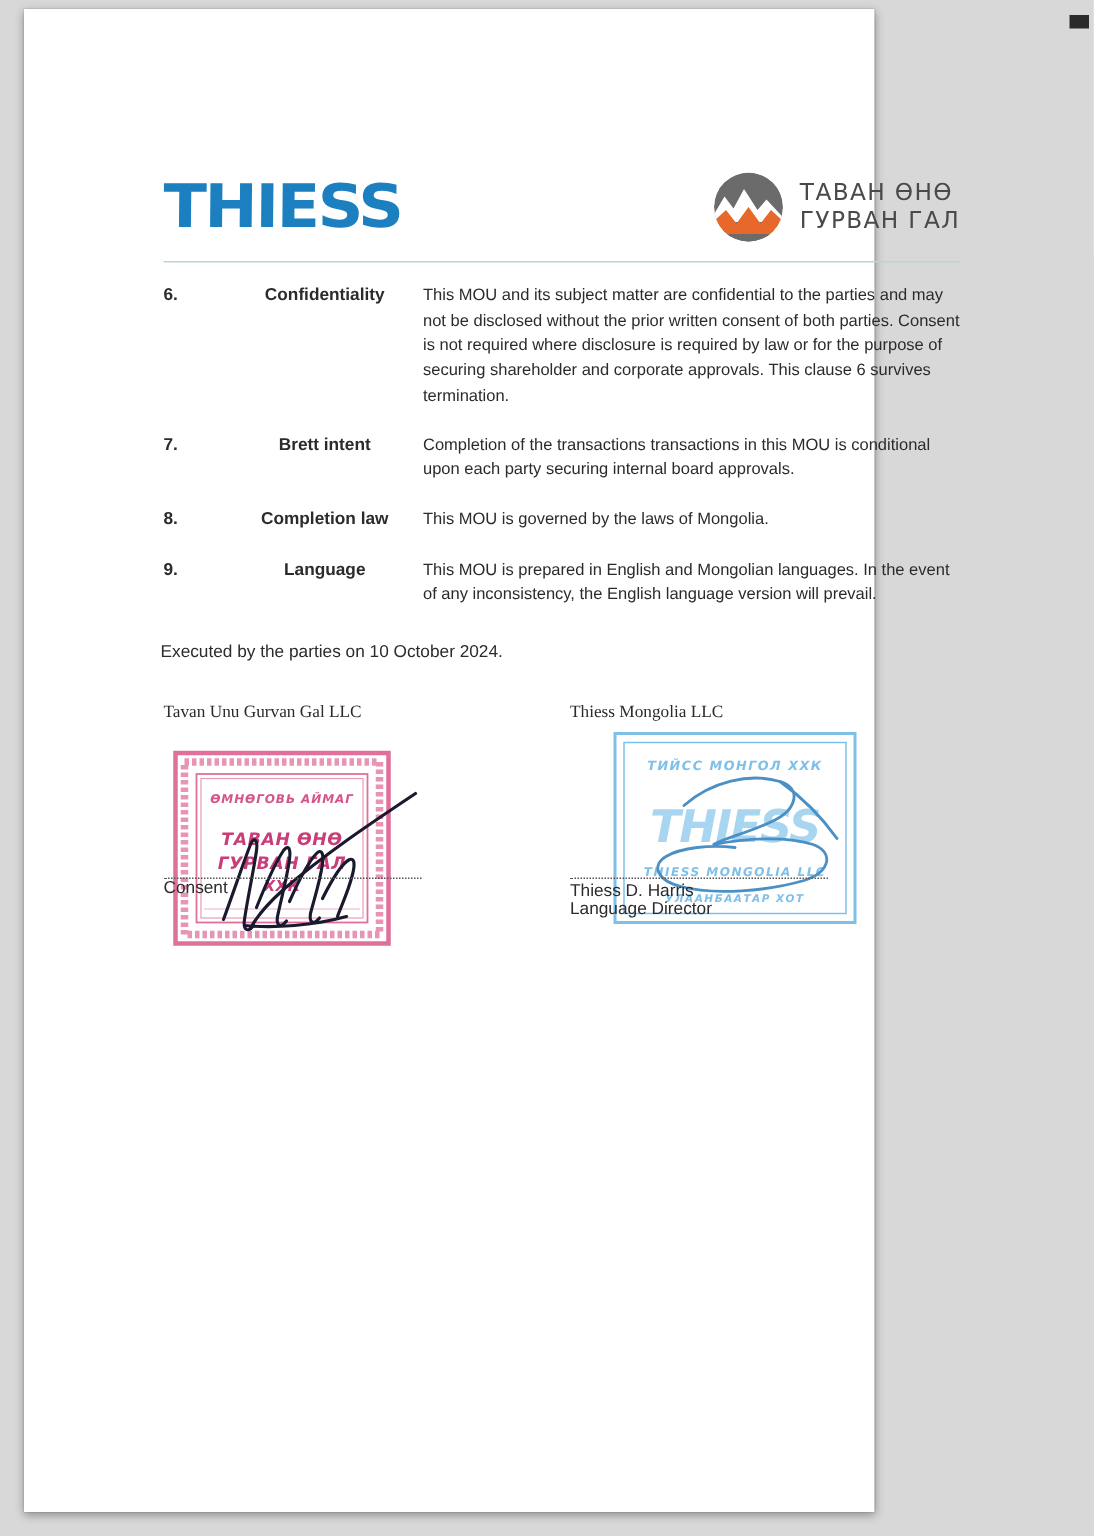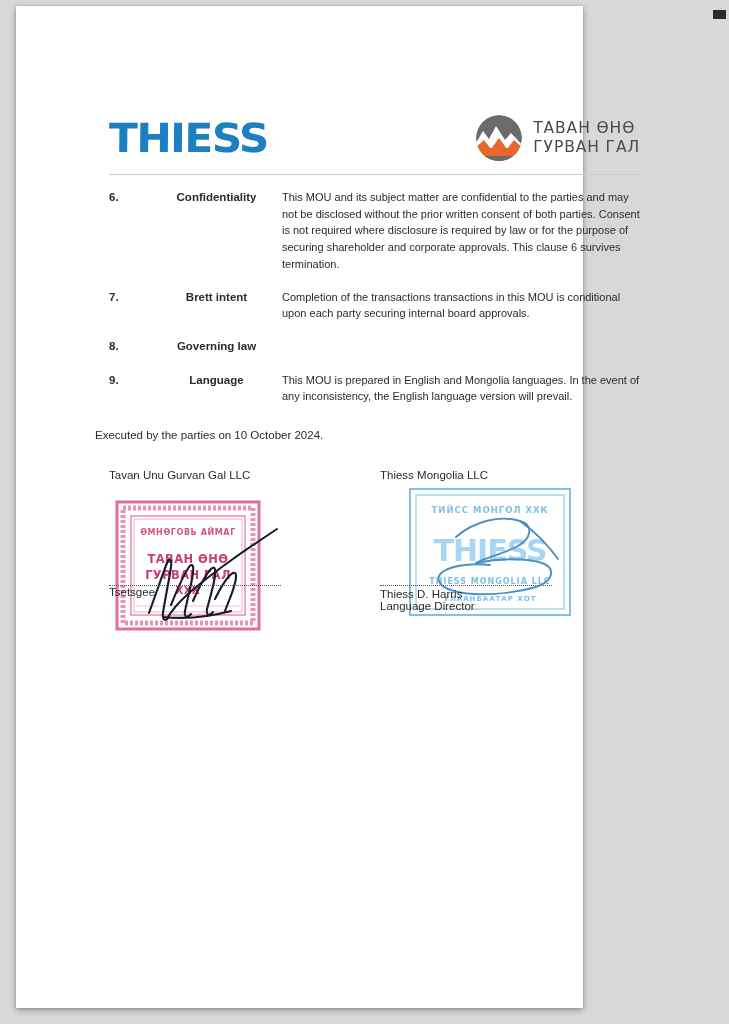--- a/index.html
+++ b/index.html
@@ -253,7 +253,7 @@
 
       <div class="clause">
         <div class="clause-num">8.</div>
-        <div class="clause-title">Governing law</div>
+        <div class="clause-title">Completion law</div>
       </div>
 
       <div class="clause">

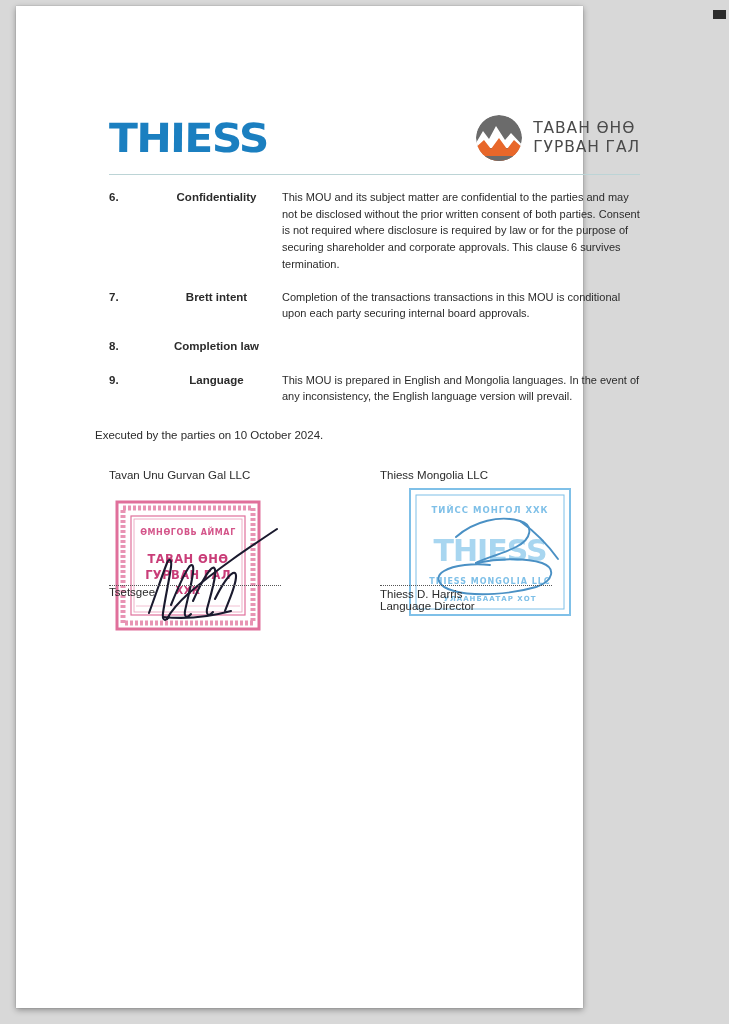--- a/index.html
+++ b/index.html
@@ -254,6 +254,7 @@
       <div class="clause">
         <div class="clause-num">8.</div>
         <div class="clause-title">Completion law</div>
+        <div class="clause-body">This MOU is governed by the laws of Mongolia.</div>
       </div>
 
       <div class="clause">

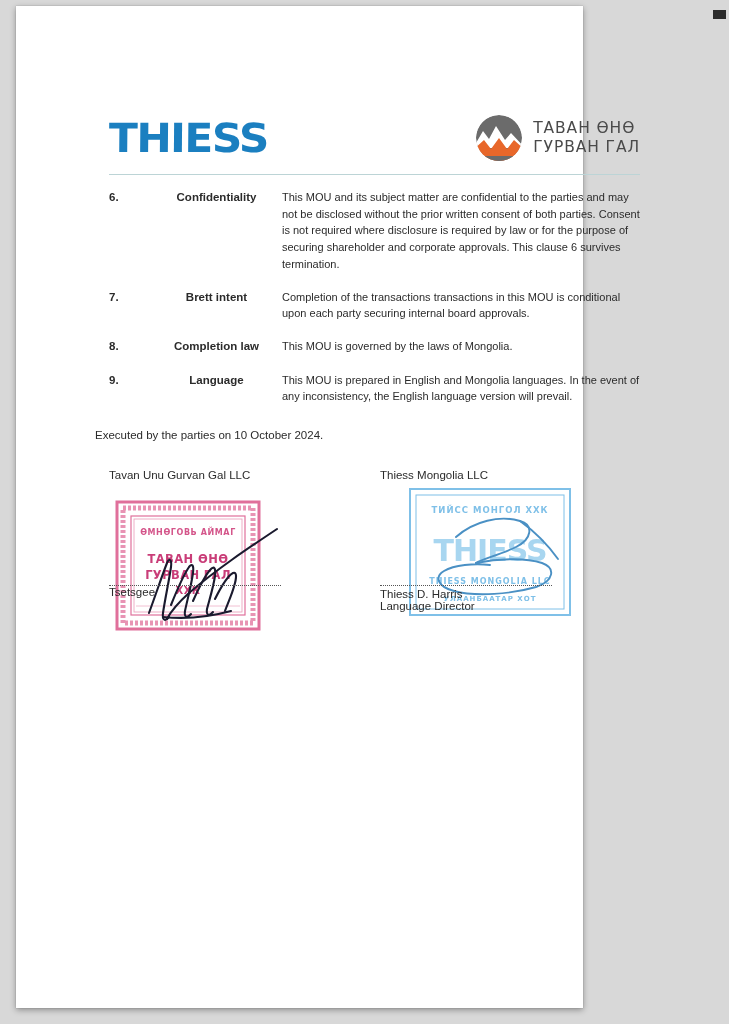--- a/index.html
+++ b/index.html
@@ -260,7 +260,7 @@
       <div class="clause">
         <div class="clause-num">9.</div>
         <div class="clause-title">Language</div>
-        <div class="clause-body">This MOU is prepared in English and Mongolia languages. In the event of any inconsistency, the English language version will prevail.</div>
+        <div class="clause-body">This MOU is prepared in English and Mongolian languages. In the event of any inconsistency, the English language version will prevail.</div>
       </div>
 
     </div>

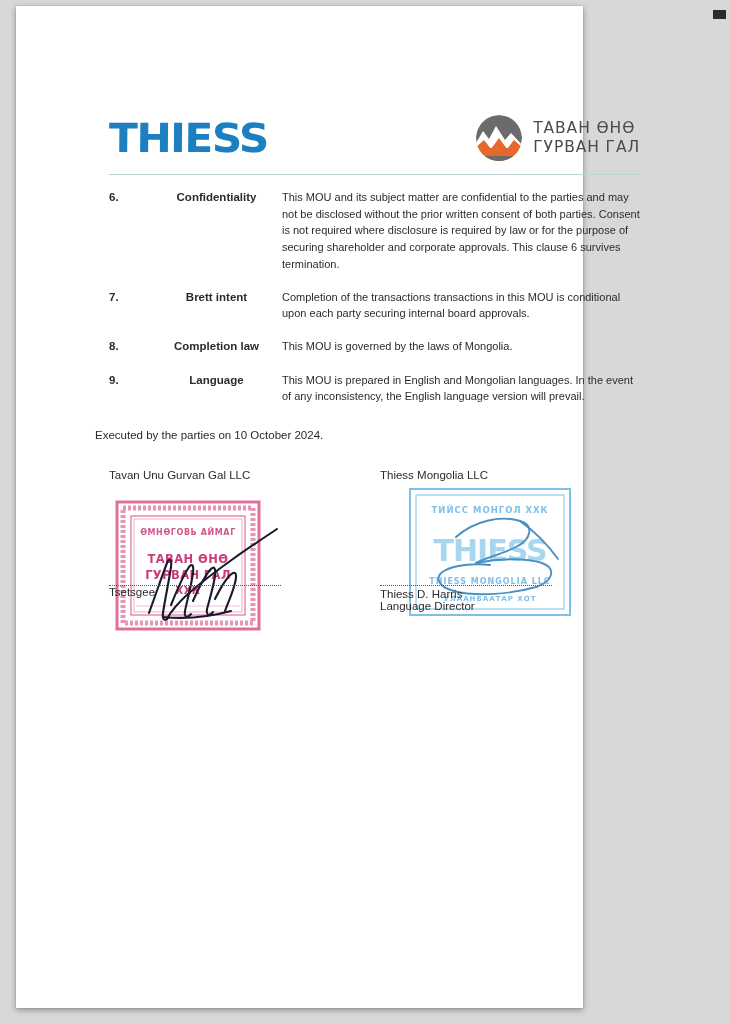--- a/index.html
+++ b/index.html
@@ -126,7 +126,7 @@
   
   .executed {
     margin-top: 24px;
-    margin-left: 0;
+    margin-left: 12px;
     font-size: 11.5px;
     color: #2b2b2b;
   }

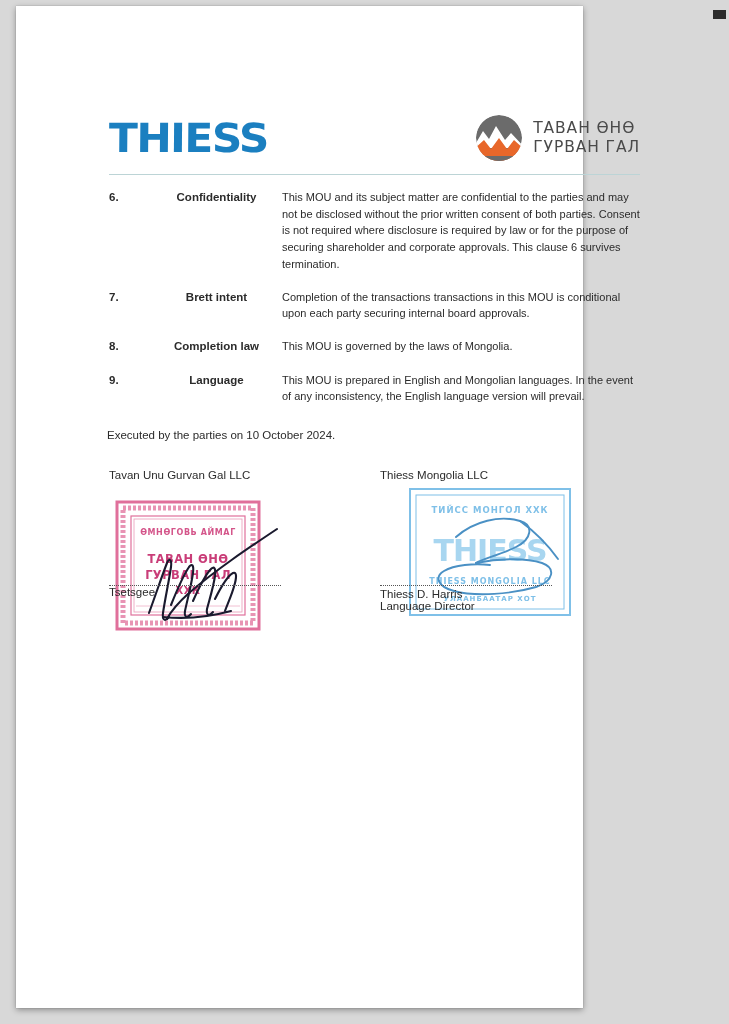--- a/index.html
+++ b/index.html
@@ -151,6 +151,7 @@
     color: #2b2b2b;
     position: relative;
     z-index: 5;
+    font-family: Liberation Serif, serif;
   }
   .sig-space {
     position: relative;

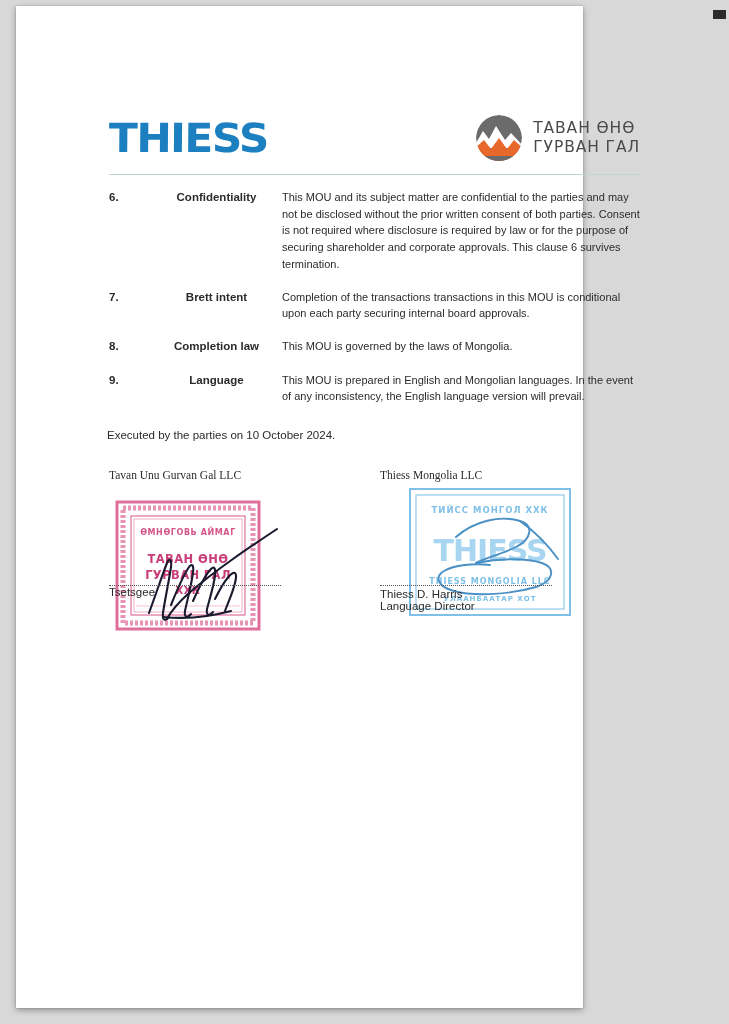--- a/index.html
+++ b/index.html
@@ -156,6 +156,7 @@
   .sig-space {
     position: relative;
     height: 104px;
+    font-style: italic;
   }
   .sig-rule {
     width: 172px;

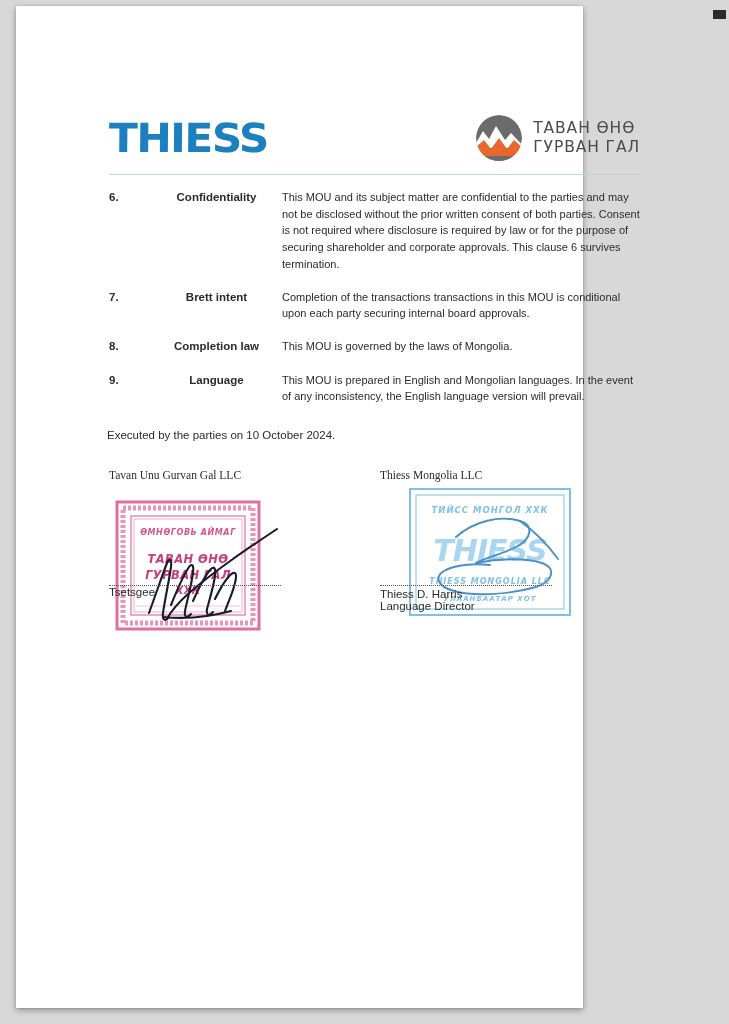--- a/index.html
+++ b/index.html
@@ -305,7 +305,7 @@
         </div>
 
         <div class="sig-rule"></div>
-        <div class="sig-title">Tsetsgee</div>
+        <div class="sig-title">Consent</div>
       </div>
 
       <div class="sig-block right">

